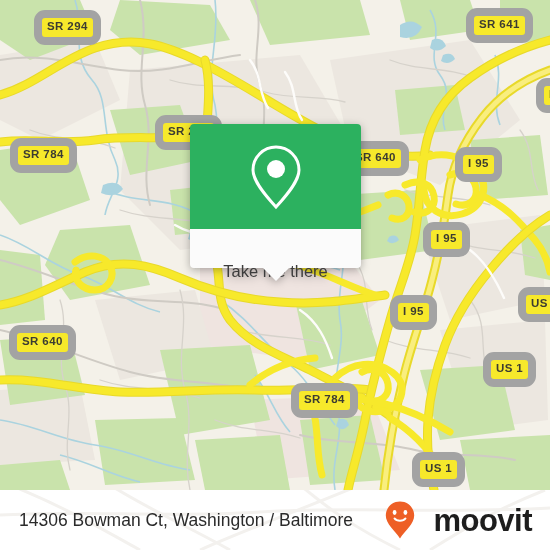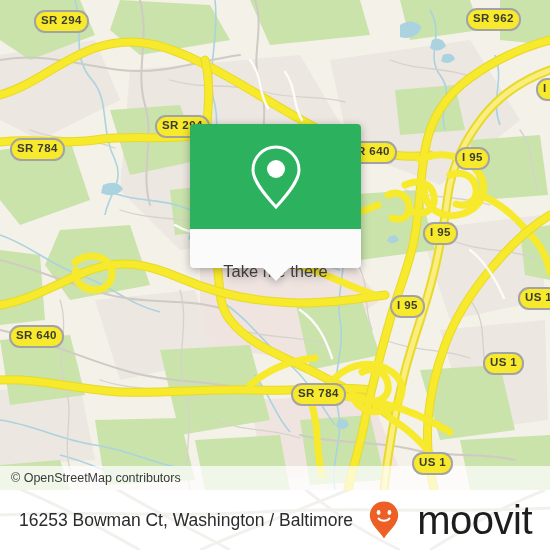--- a/index.html
+++ b/index.html
@@ -35,7 +35,7 @@
   .shield {
     position: absolute;
     background: #f7e92b;
-    border: 2px solid #a3a3a3;
+    border: 8px solid #a3a3a3;
     border-radius: 11px;
     color: #3c3c32;
     font-size: 11.5px;

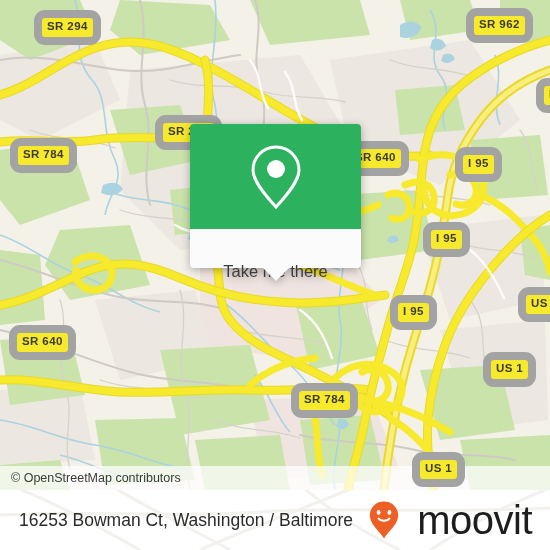--- a/index.html
+++ b/index.html
@@ -314,7 +314,7 @@
 
 
     <div class="shield" style="left:34px; top:10px;">SR 294</div>
-    <div class="shield" style="left:466px; top:8px;">SR 962</div>
+    <div class="shield" style="left:466px; top:8px;">SR 641</div>
     <div class="shield" style="left:536px; top:78px;">I 95</div>
     <div class="shield" style="left:155px; top:115px;">SR 294</div>
     <div class="shield" style="left:10px; top:138px;">SR 784</div>

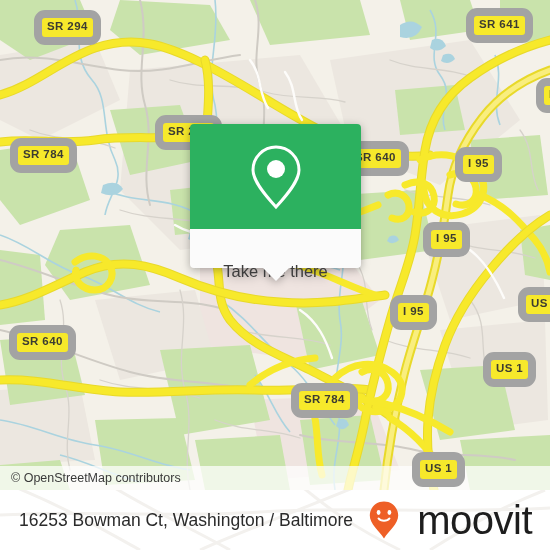--- a/index.html
+++ b/index.html
@@ -310,7 +310,6 @@
       <path class="wht" d="M300,310 C318,322 326,340 332,358"></path>
     </svg>
 
-    <div class="attribution">© OpenStreetMap contributors</div>
 
 
     <div class="shield" style="left:34px; top:10px;">SR 294</div>

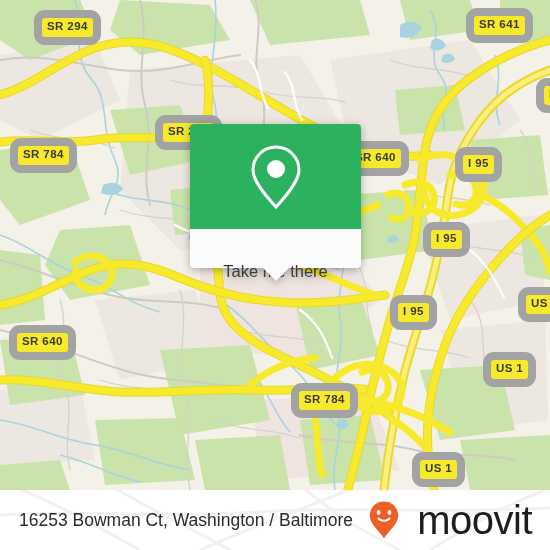--- a/index.html
+++ b/index.html
@@ -355,7 +355,7 @@
       </g>
     </svg>
     <div class="footer-inner">
-      <span class="footer-address">16253 Bowman Ct, Washington / Baltimore</span>
+      <span class="footer-address">14306 Bowman Ct, Washington / Baltimore</span>
       <span class="brand">
         <svg width="30" height="38" viewBox="0 0 30 38">
           <path d="M15 0.5 C7 0.5 0.8 6.7 0.8 14.6 C0.8 23 10 30 15 37.5 C20 30 29.2 23 29.2 14.6 C29.2 6.7 23 0.5 15 0.5 Z" fill="#ee5f26"></path>

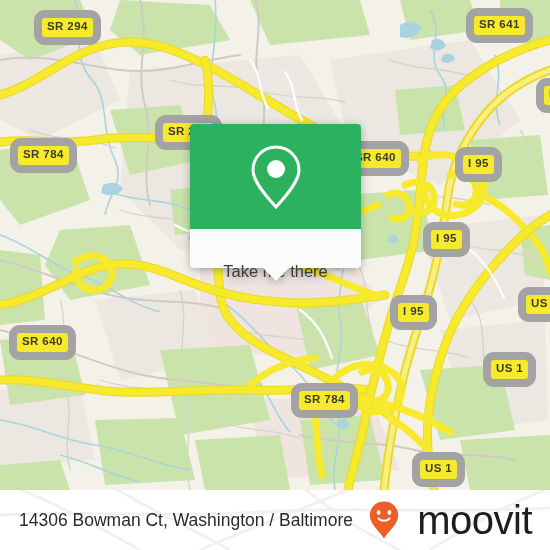--- a/index.html
+++ b/index.html
@@ -146,8 +146,8 @@
   .brand { display: flex; align-items: center; }
   .brand-wordmark {
     color: #1d1d1d;
-    font-size: 40px;
-    font-weight: normal;
+    font-size: 31px;
+    font-weight: bold;
     letter-spacing: -0.5px;
     font-family: "Liberation Sans", sans-serif;
     margin-left: 18px;

